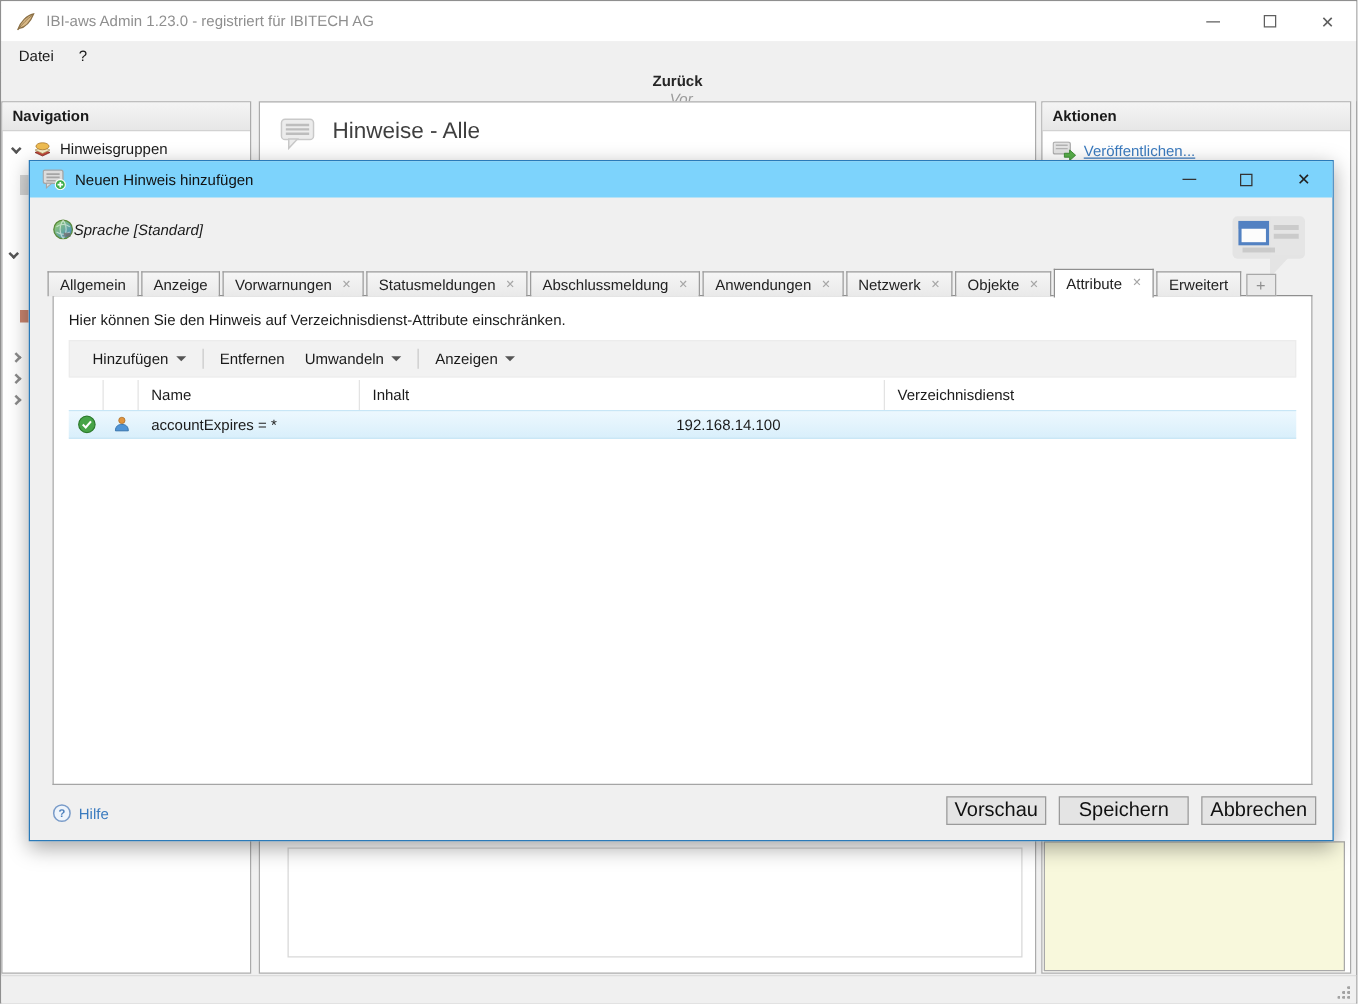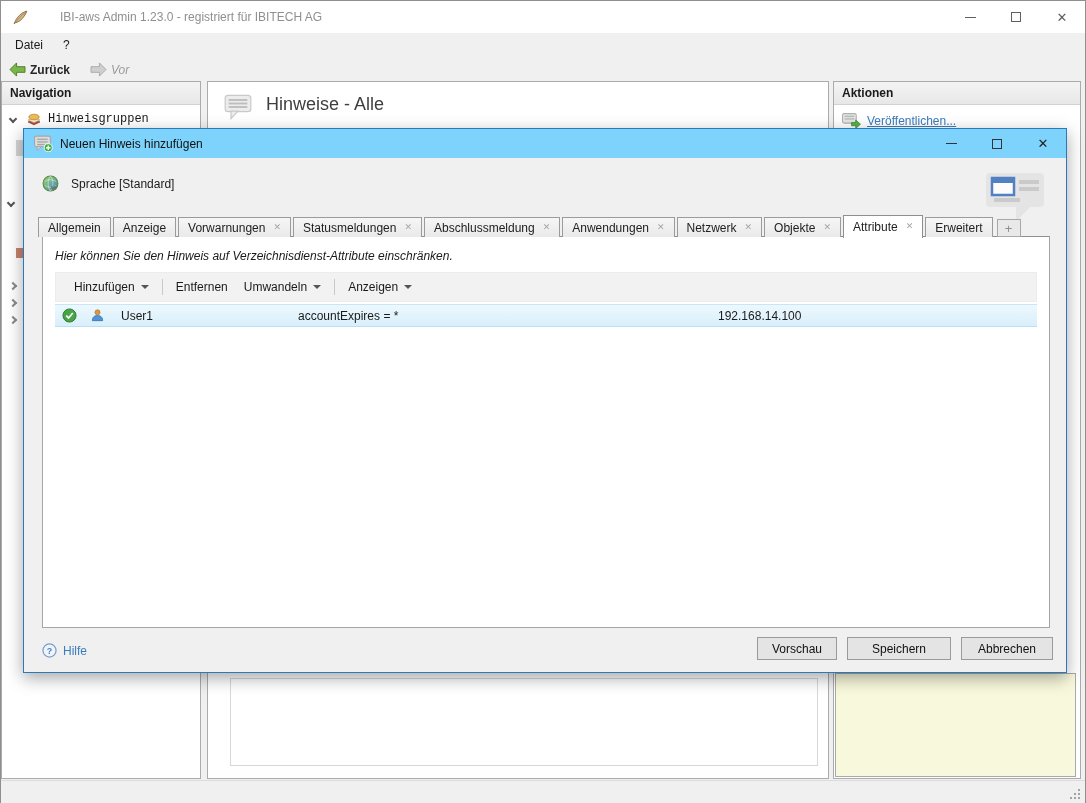--- a/index.html
+++ b/index.html
@@ -13,7 +13,7 @@
 
   
   .titlebar { position:absolute; left:0; top:0; width:100%; height:32px;
-              background:#ffffff; display:flex; align-items:center;gap:23px; }
+              background:#ffffff; display:flex; align-items:center; }
   .app-icon { width:17px; height:17px; margin-left:11px; }
   .title-text { margin-left:8px; color:#8f8f8f; font-size:12px; }
   .win-controls { position:absolute; right:0; top:0; height:32px; display:flex; }

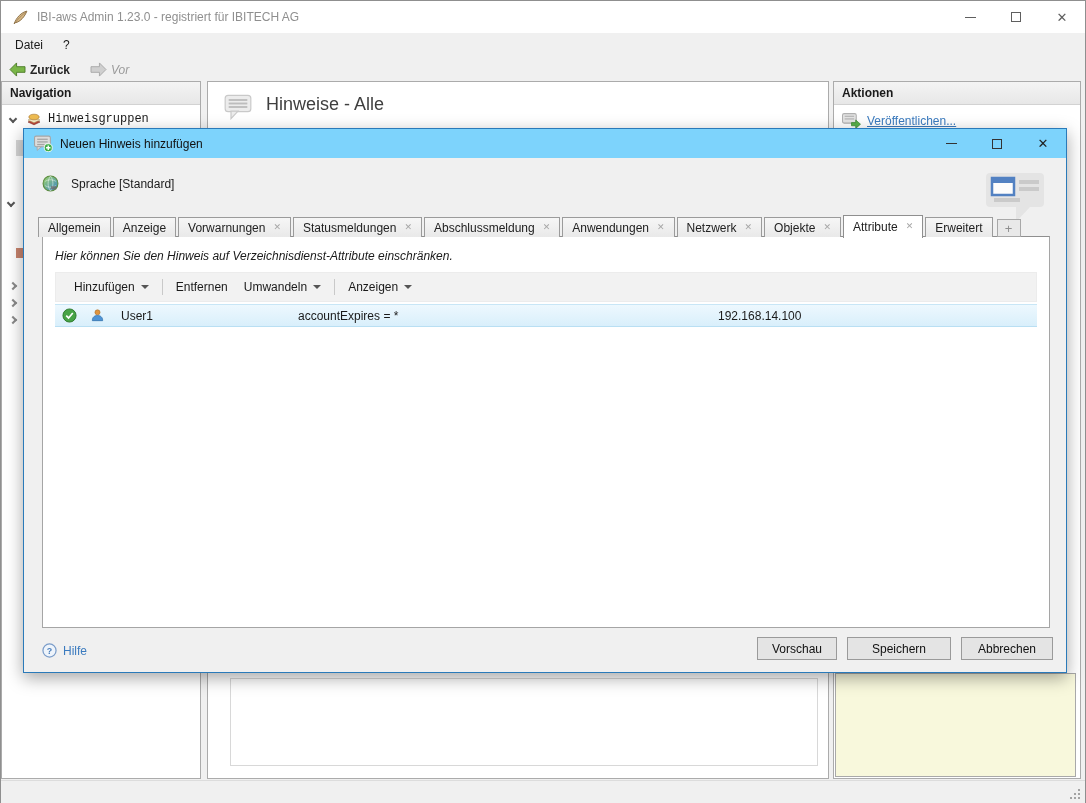--- a/index.html
+++ b/index.html
@@ -28,7 +28,7 @@
   .menu-item:first-child { margin-left:4px; }
 
   .main-toolbar { position:absolute; left:0; top:57px; width:100%; height:23px;
-                  background:#f0f0f0; display:flex; align-items:center; }
+                  background:#f0f0f0; display:flex; align-items:center;flex-direction:column; }
   .nav-arrow { width:17px; height:15px; }
   .tb-back-label { font-weight:bold; color:#262626; margin:0 6px 0 4px; }
   .tb-fwd-label { color:#9a9a9a; margin-left:4px;font-style:italic; }

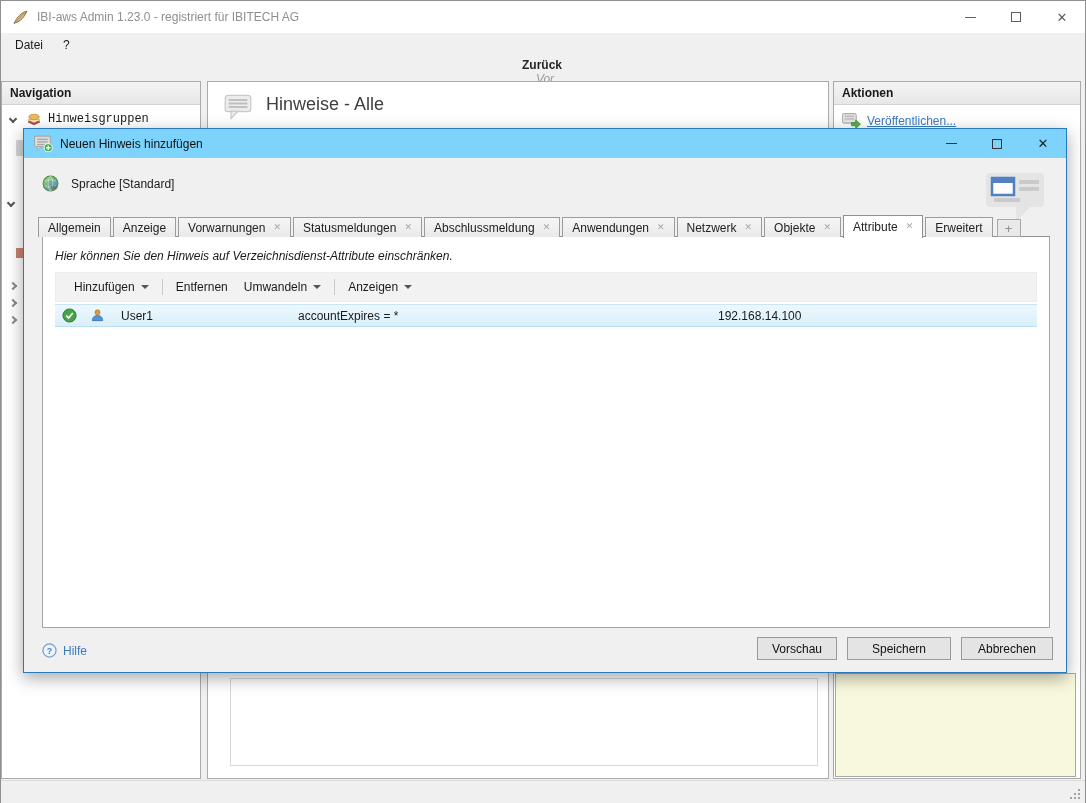--- a/index.html
+++ b/index.html
@@ -40,7 +40,7 @@
                   line-height:23px; padding-left:8px; color:#1a1a1a; }
   .nav-panel { position:absolute; left:0; top:80px; width:200px; height:698px;
                background:#fff; border:1px solid #ababab; }
-  .tree-row { display:flex; align-items:center; height:20px; margin-top:4px;font-family:Liberation Mono, monospace; }
+  .tree-row { display:flex; align-items:center; height:20px; margin-top:4px; }
   .chev { display:inline-block; width:6px; height:6px;
           border-right:2px solid #555; border-bottom:2px solid #555; }
   .chev.down { transform:rotate(45deg); }

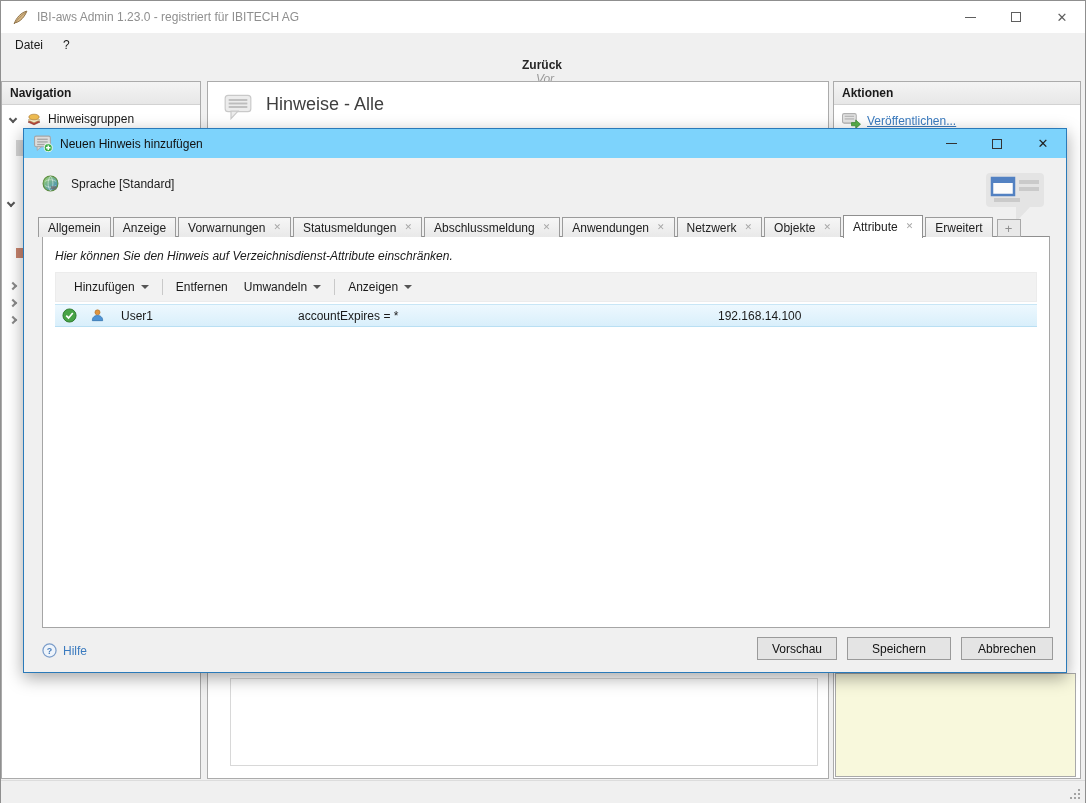--- a/index.html
+++ b/index.html
@@ -97,7 +97,7 @@
 
   .lang-row { position:absolute; left:18px; top:46px; display:flex; align-items:center; }
   .globe-icon { width:17px; height:17px; }
-  .lang-label { margin-left:12px; }
+  .lang-label { margin-left:0;font-style:italic; }
 
   .watermark { position:absolute; right:16px; top:36px; width:68px; height:58px; opacity:.95; }
 

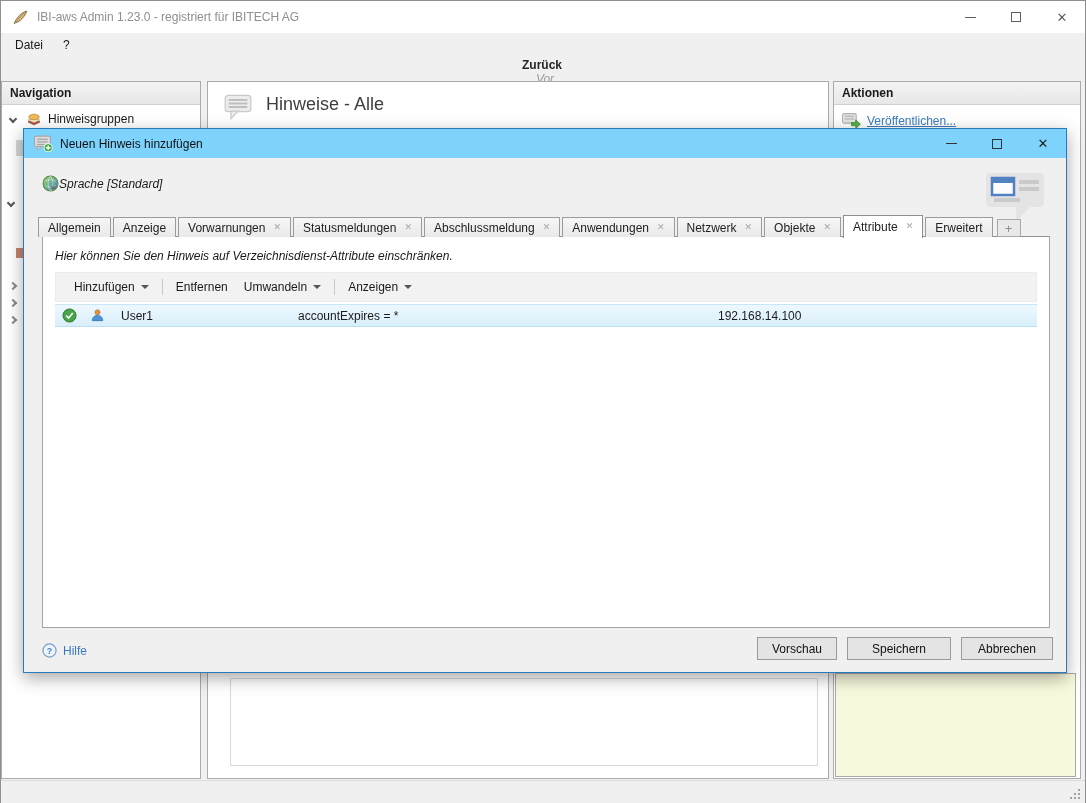--- a/index.html
+++ b/index.html
@@ -117,7 +117,7 @@
   .content-panel { position:absolute; left:18px; top:107px; width:1008px; height:392px;
                    background:#fff; border:1px solid #a5a5a5; border-top:1px solid #8f8f8f;
                    padding:12px; z-index:2; }
-  .instruction { color:#1a1a1a;font-style:italic; }
+  .instruction { color:#1a1a1a; }
   .grid-toolbar { margin-top:9px; height:30px; background:#f2f2f2;
                   border:1px solid #ececec; display:flex; align-items:center;
                   padding:0 10px; }

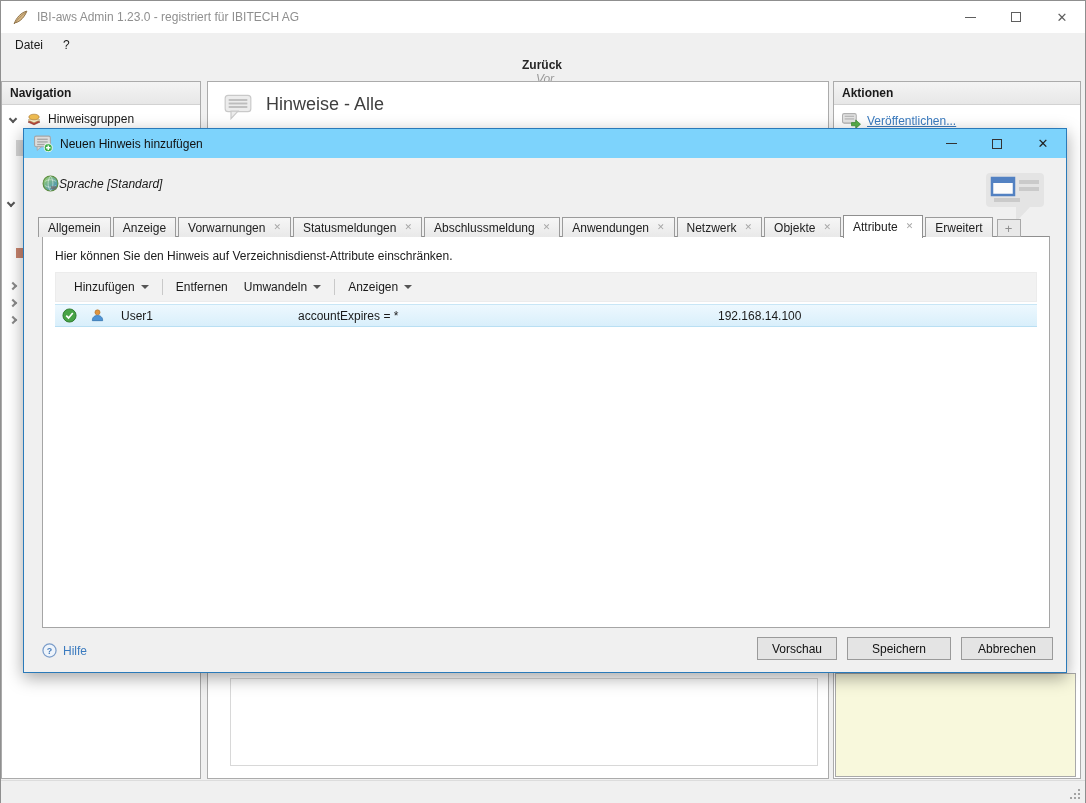--- a/index.html
+++ b/index.html
@@ -371,6 +371,13 @@
       </div>
 
       <div class="grid">
+        <div class="grid-head">
+          <div class="gc gc-ic1"></div>
+          <div class="gc gc-ic2"></div>
+          <div class="gc gc-name">Name</div>
+          <div class="gc gc-content">Inhalt</div>
+          <div class="gc gc-dir">Verzeichnisdienst</div>
+        </div>
         <div class="grid-row">
           <div class="gc gc-ic1">
             <svg class="cell-icon" viewBox="0 0 16 16">

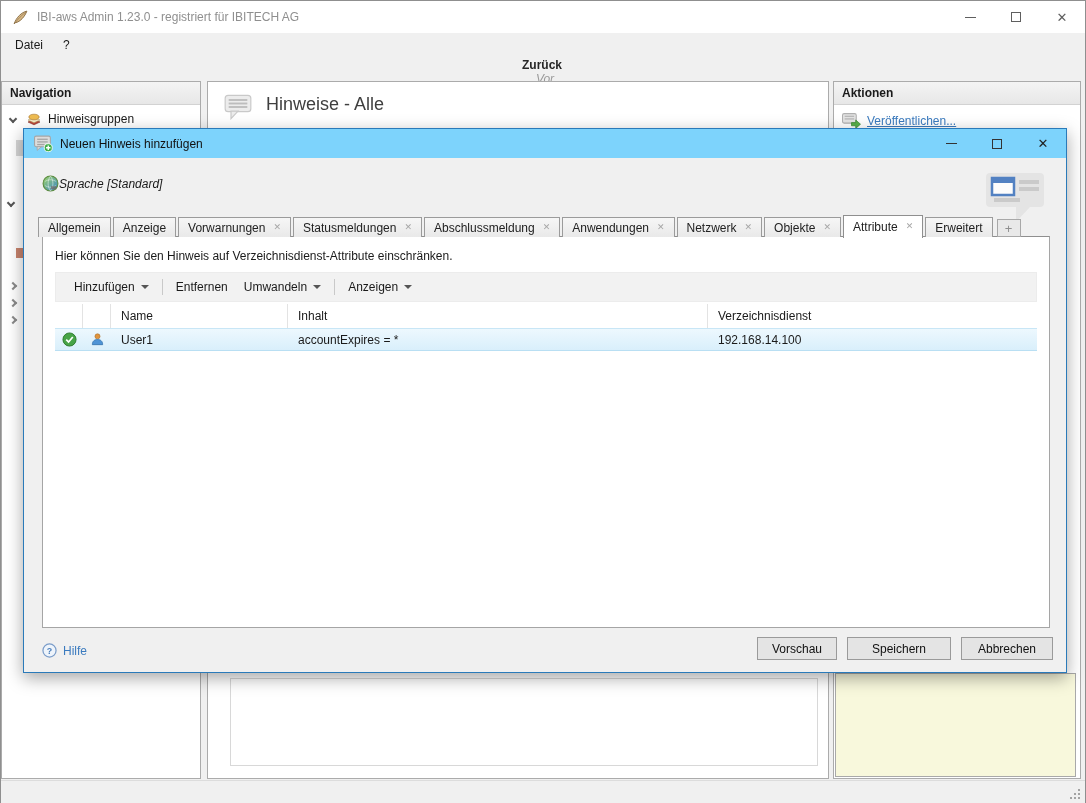--- a/index.html
+++ b/index.html
@@ -391,7 +391,6 @@
               <path d="M2.5 13.5 C2.5 9.5 5 8 8 8 C11 8 13.5 9.5 13.5 13.5 Z" fill="#4f94d6" stroke="#2f6ea8" stroke-width="0.8"></path>
             </svg>
           </div>
-          <div class="gc gc-name">User1</div>
           <div class="gc gc-content">accountExpires = *</div>
           <div class="gc gc-dir">192.168.14.100</div>
         </div>

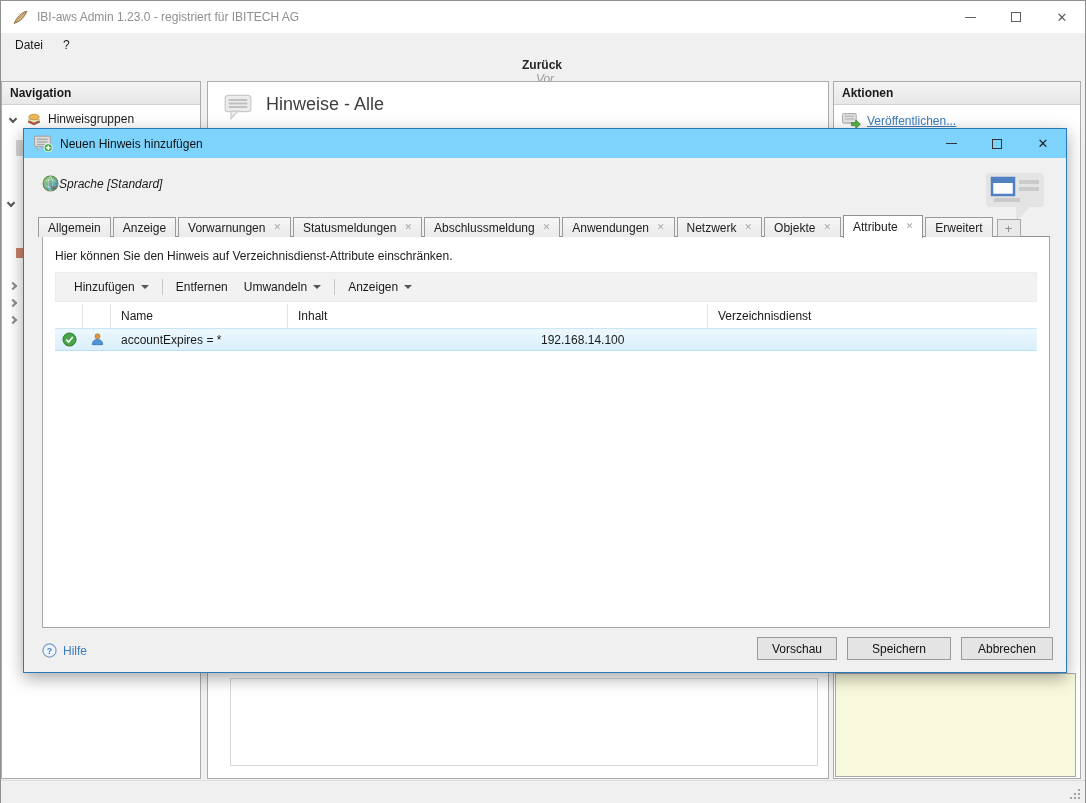--- a/index.html
+++ b/index.html
@@ -149,7 +149,7 @@
   .help-label { color:#3b7bbf; margin-left:6px; }
   .footer-btns { position:absolute; right:13px; bottom:12px; display:flex; gap:10px; }
   .btn { height:23px; background:#e4e4e4; border:1px solid #9a9a9a; color:#111;
-         font-size:12px; display:flex; align-items:center; justify-content:center;
+         font-size:16px; display:flex; align-items:center; justify-content:center;
          cursor:pointer; font-family:inherit; }
   .btn-preview { width:80px; } .btn-save { width:104px; } .btn-cancel { width:92px; }
 </style>

